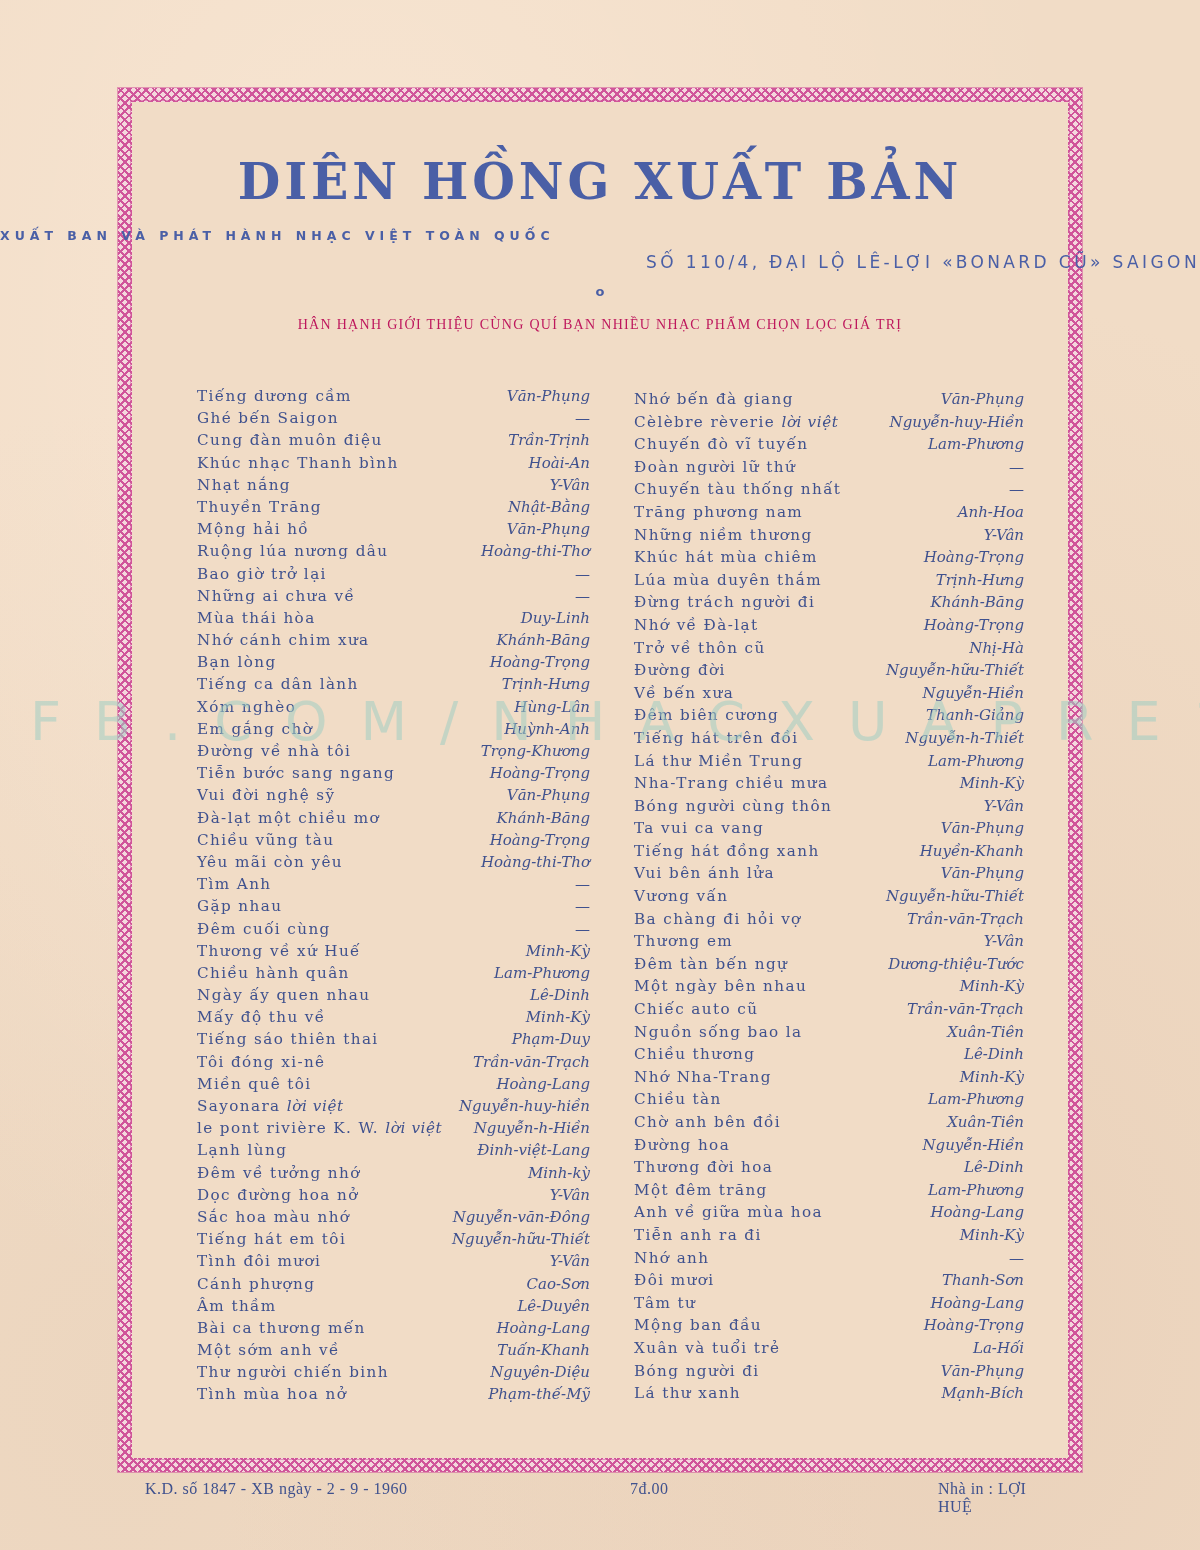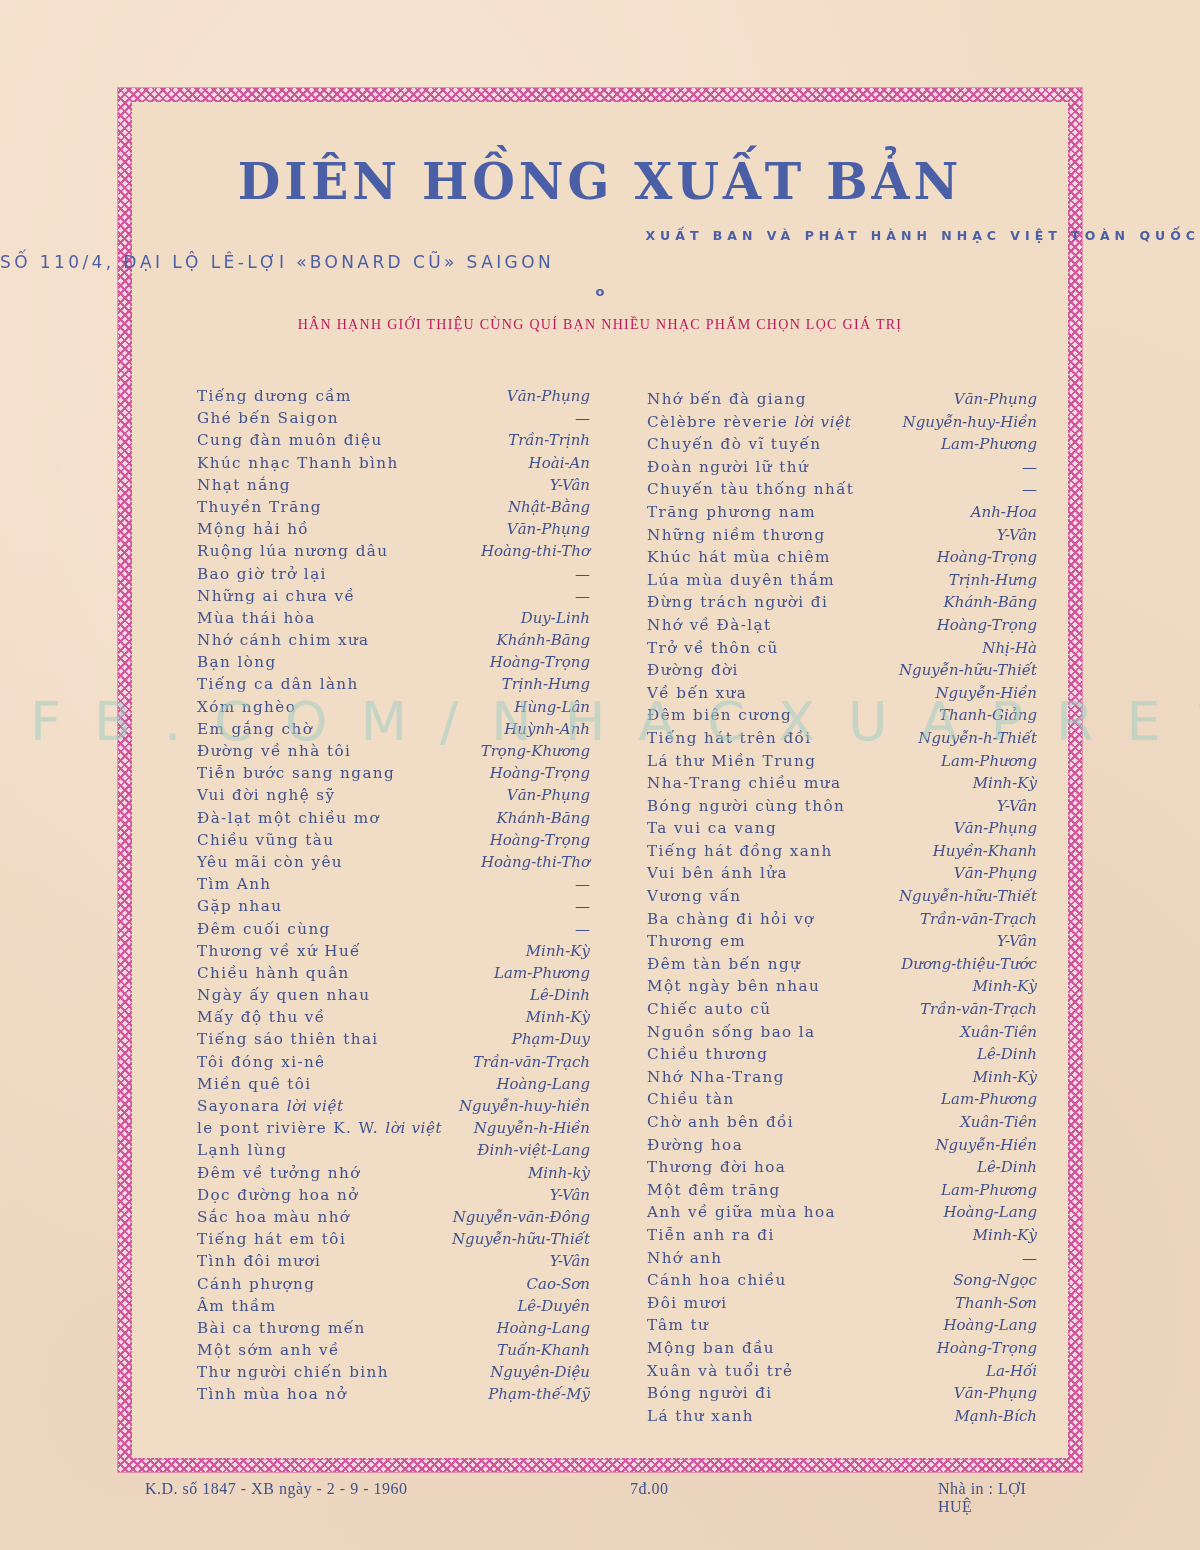--- a/index.html
+++ b/index.html
@@ -77,7 +77,7 @@
       left: 0;
       width: 1200px;
       top: 228px;
-      text-align: right;
+      text-align: left;
       font-family: "DejaVu Sans", sans-serif;
       font-weight: bold;
       font-size: 12.5px;

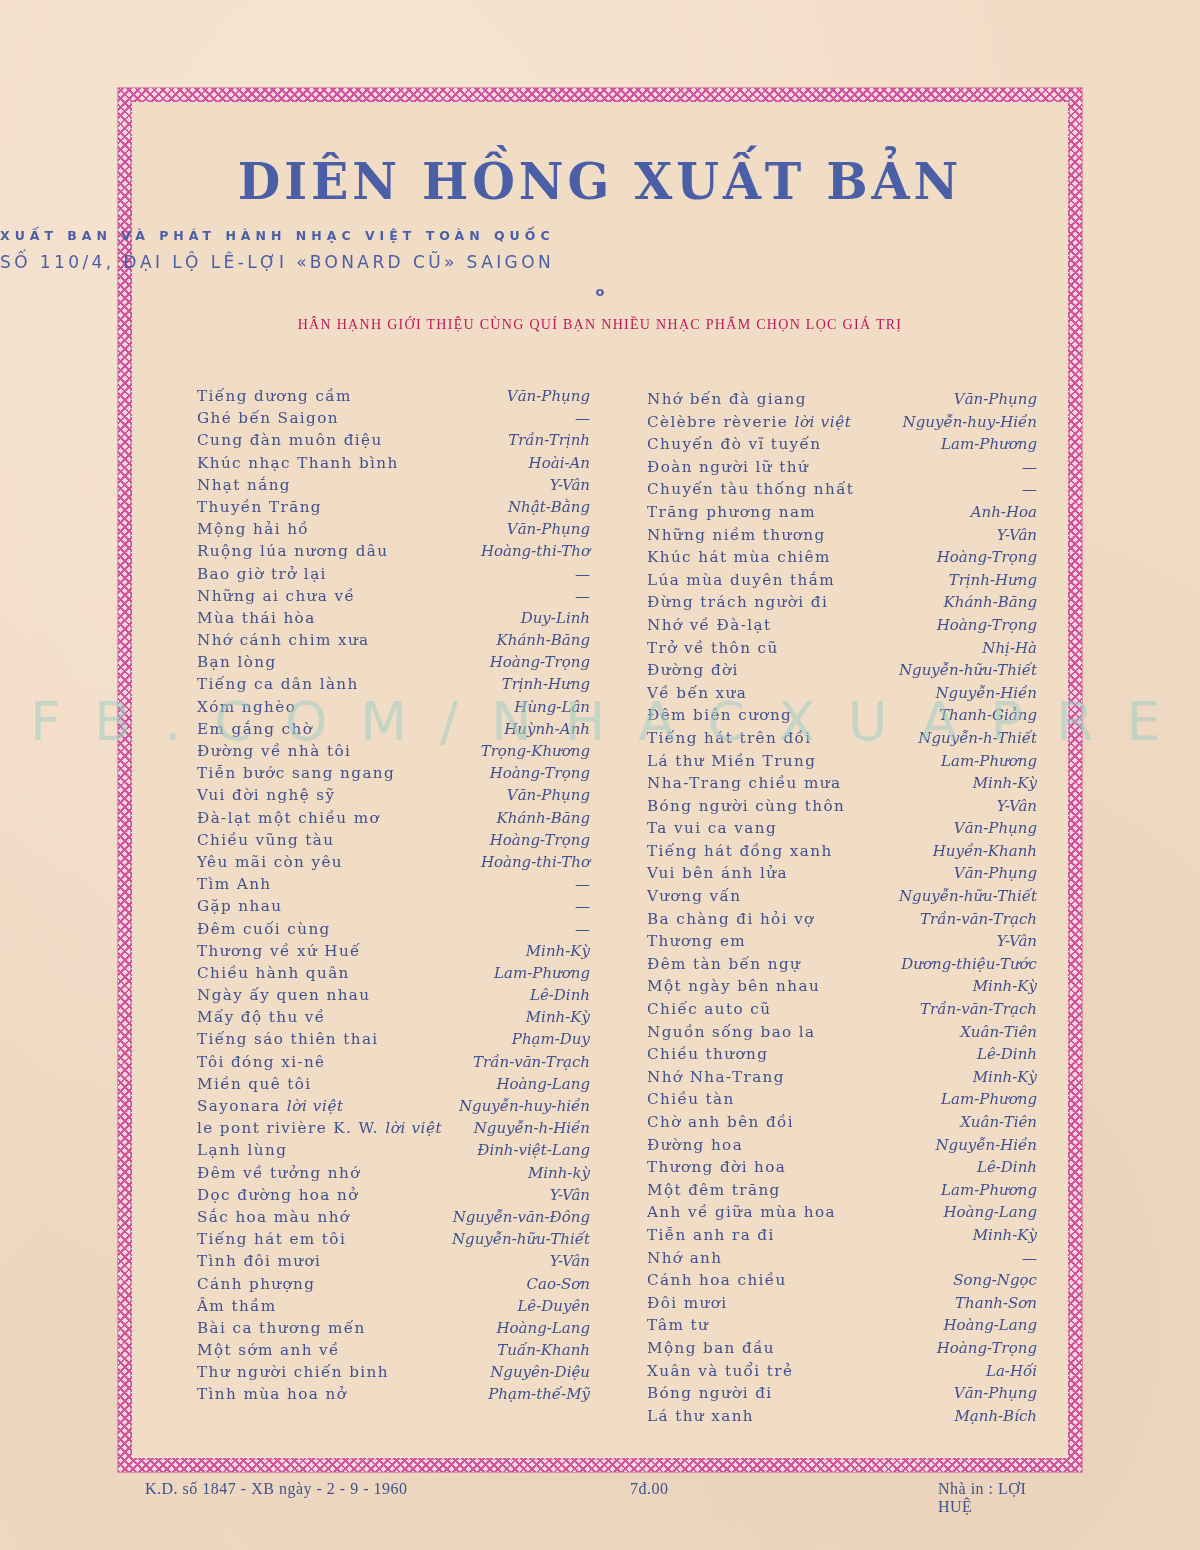--- a/index.html
+++ b/index.html
@@ -89,7 +89,7 @@
       left: 0;
       width: 1200px;
       top: 252px;
-      text-align: left;
+      text-align: right;
       font-family: "DejaVu Sans", sans-serif;
       font-size: 17px;
       letter-spacing: 3.4px;

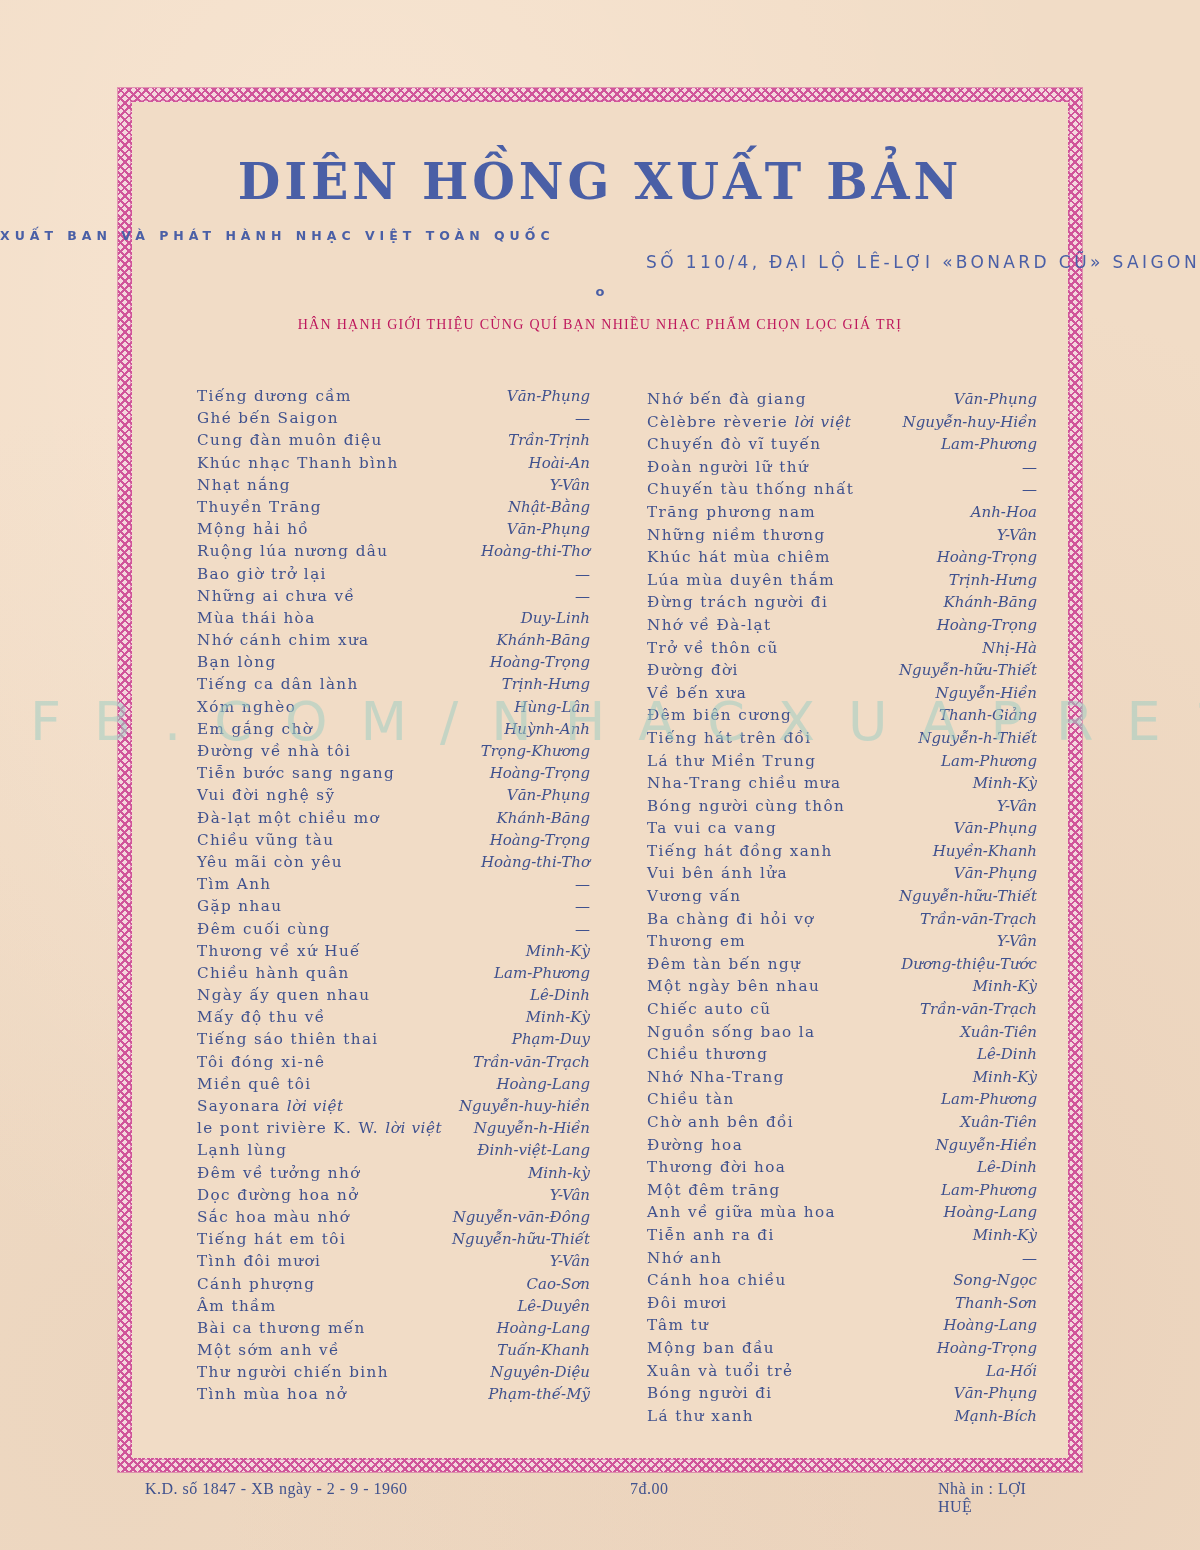--- a/index.html
+++ b/index.html
@@ -126,7 +126,7 @@
       padding: 0;
     }
     .col.left { left: 181px; width: 393px; }
-    .col.right { left: 631px; width: 390px; top: 372px; }
+    .col.right { left: 618px; width: 390px; top: 372px; }
     .row {
       display: flex;
       justify-content: space-between;

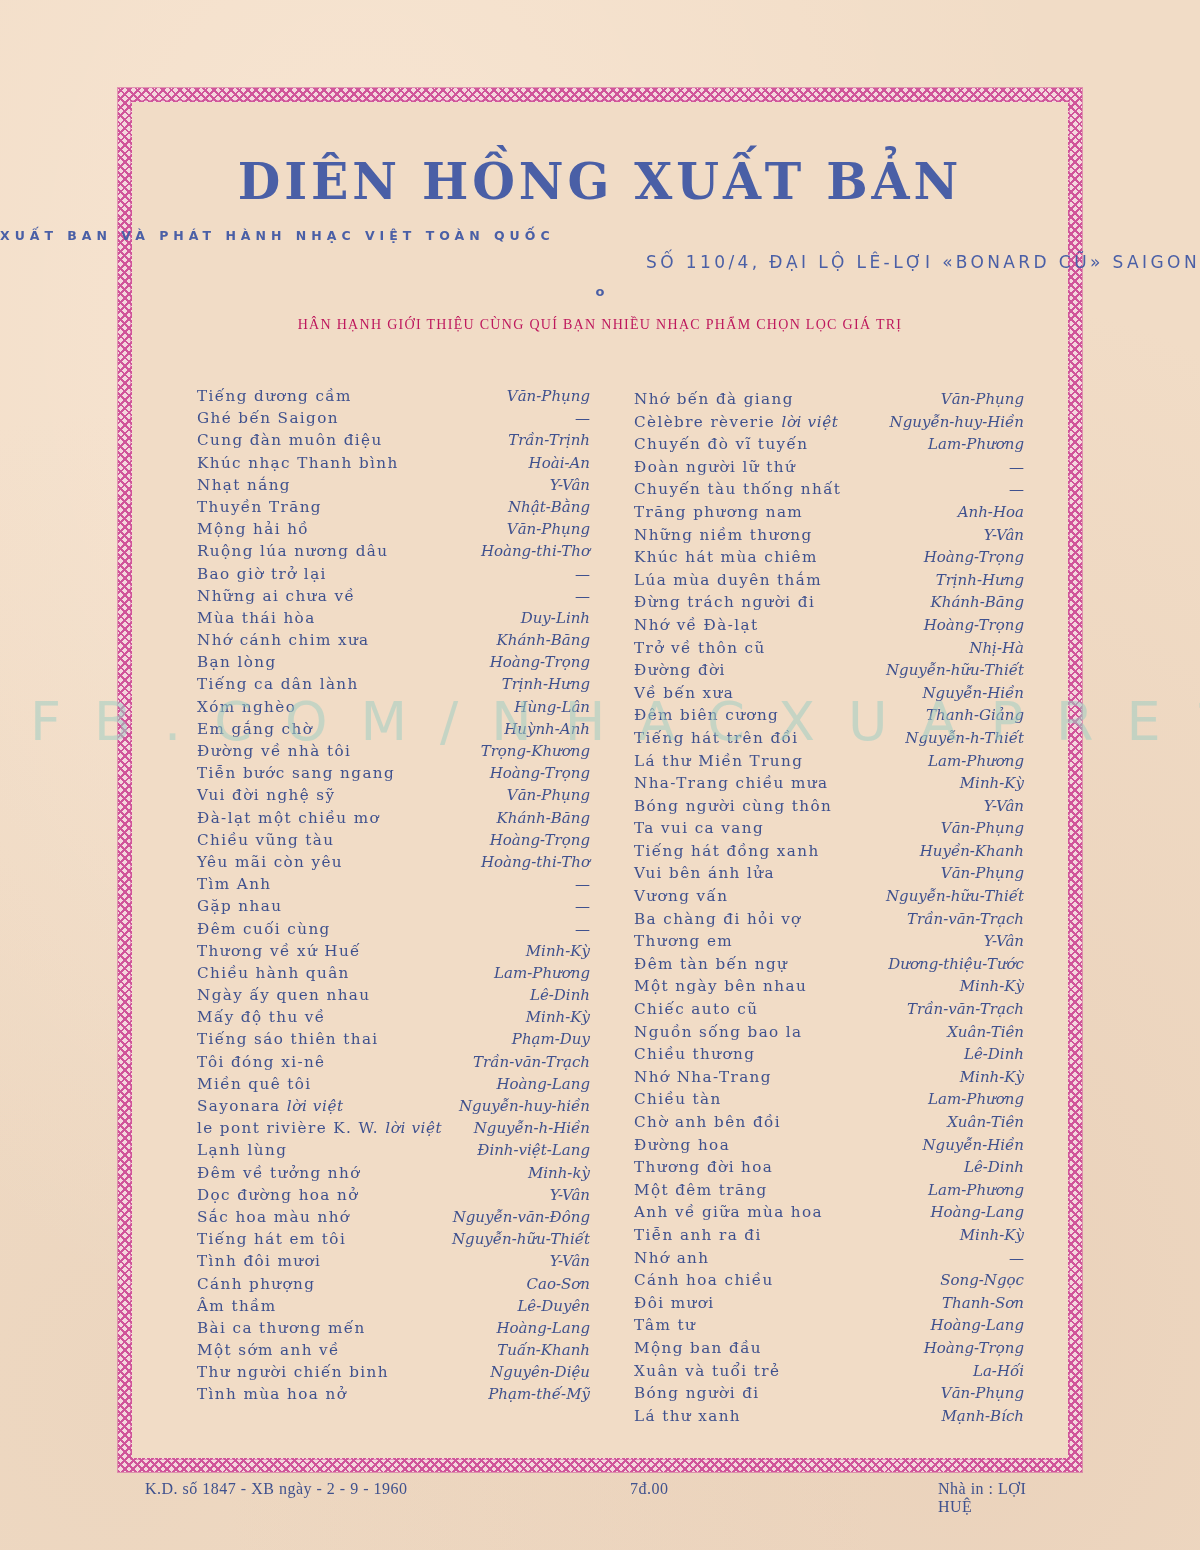--- a/index.html
+++ b/index.html
@@ -539,10 +539,6 @@
         <span class="author">—</span>
       </li>
       <li class="row">
-        <span class="song"><span>Cánh hoa chiều</span></span>
-        <span class="author">Song-Ngọc</span>
-      </li>
-      <li class="row">
         <span class="song"><span>Đôi mươi</span></span>
         <span class="author">Thanh-Sơn</span>
       </li>

